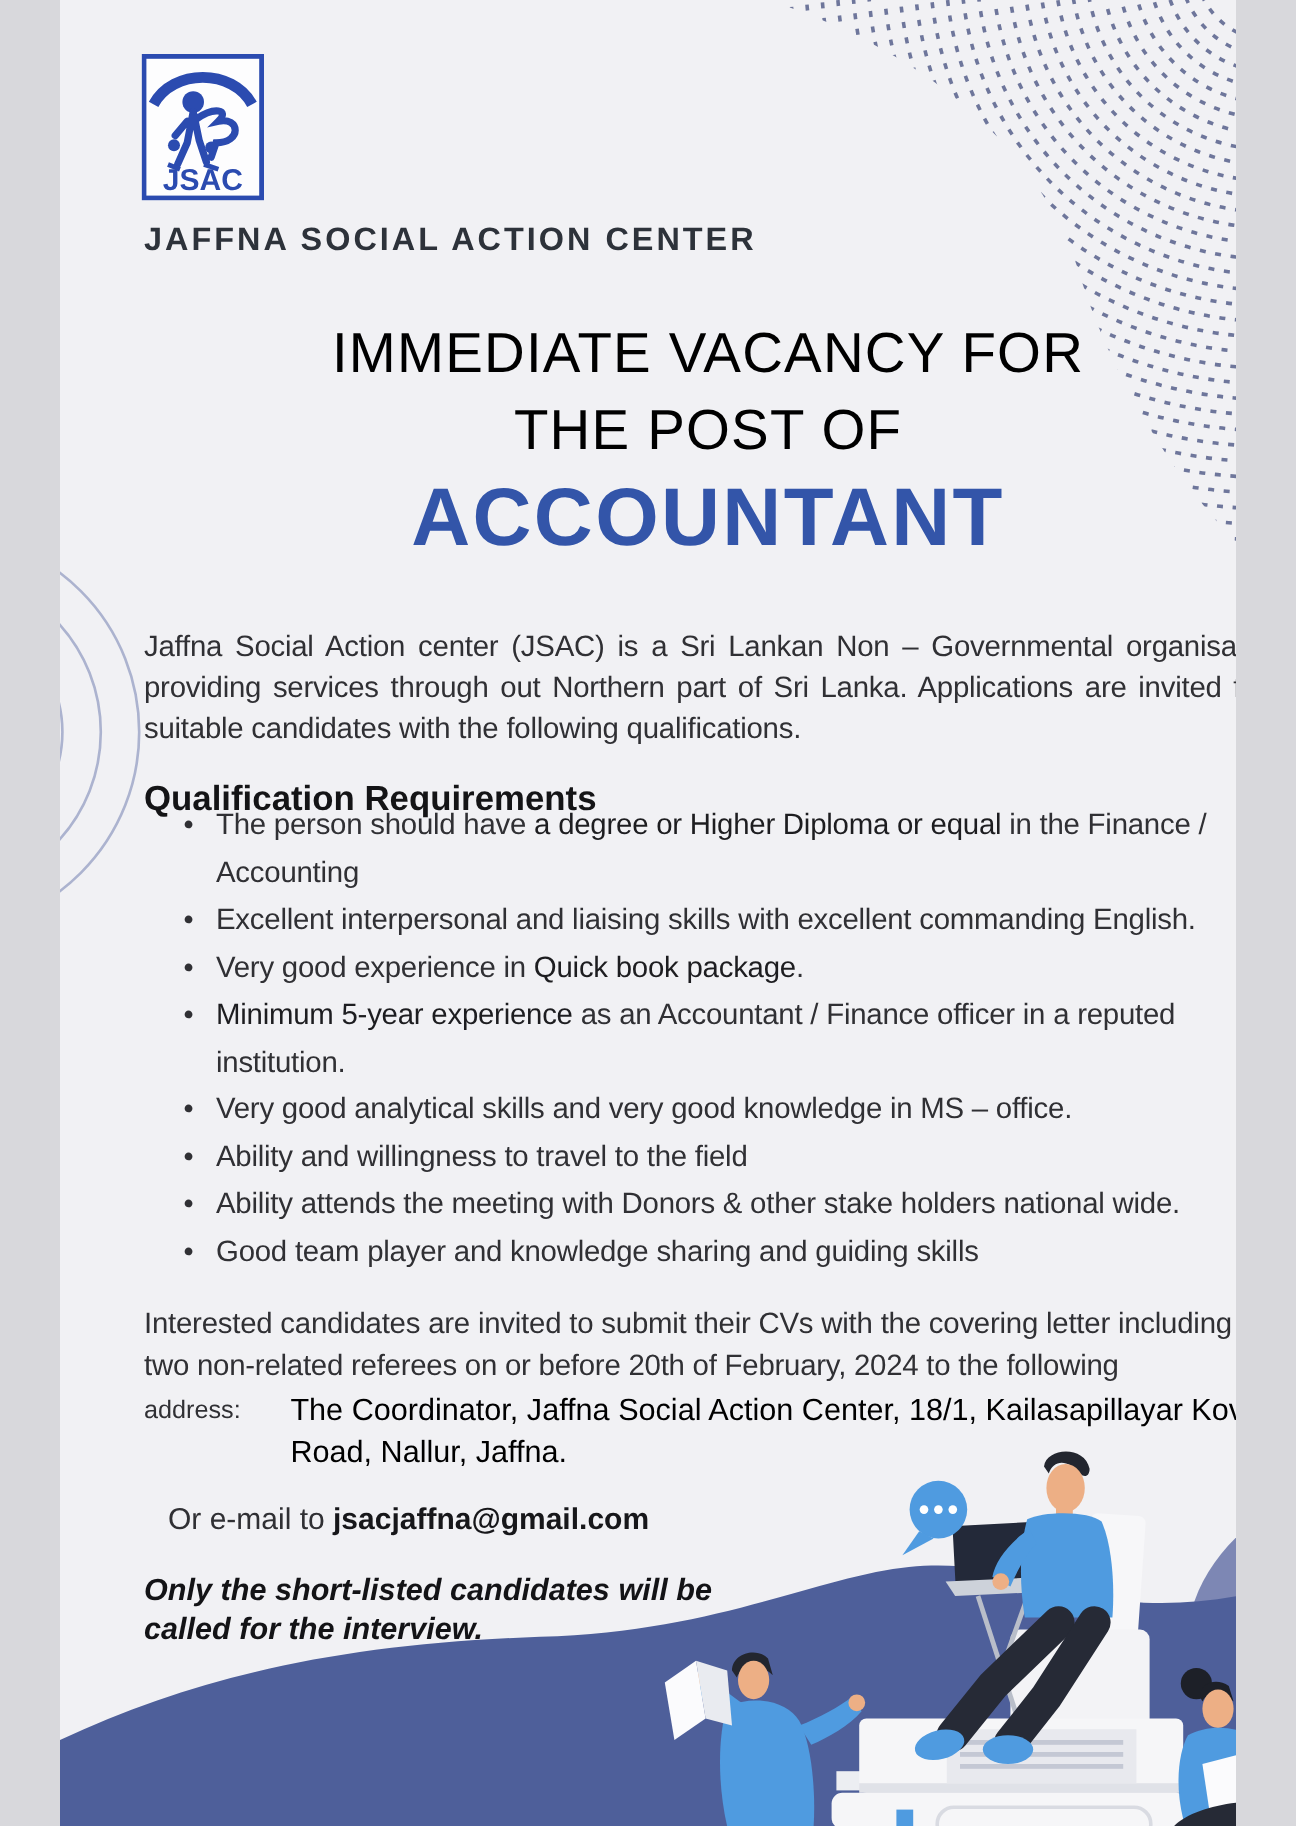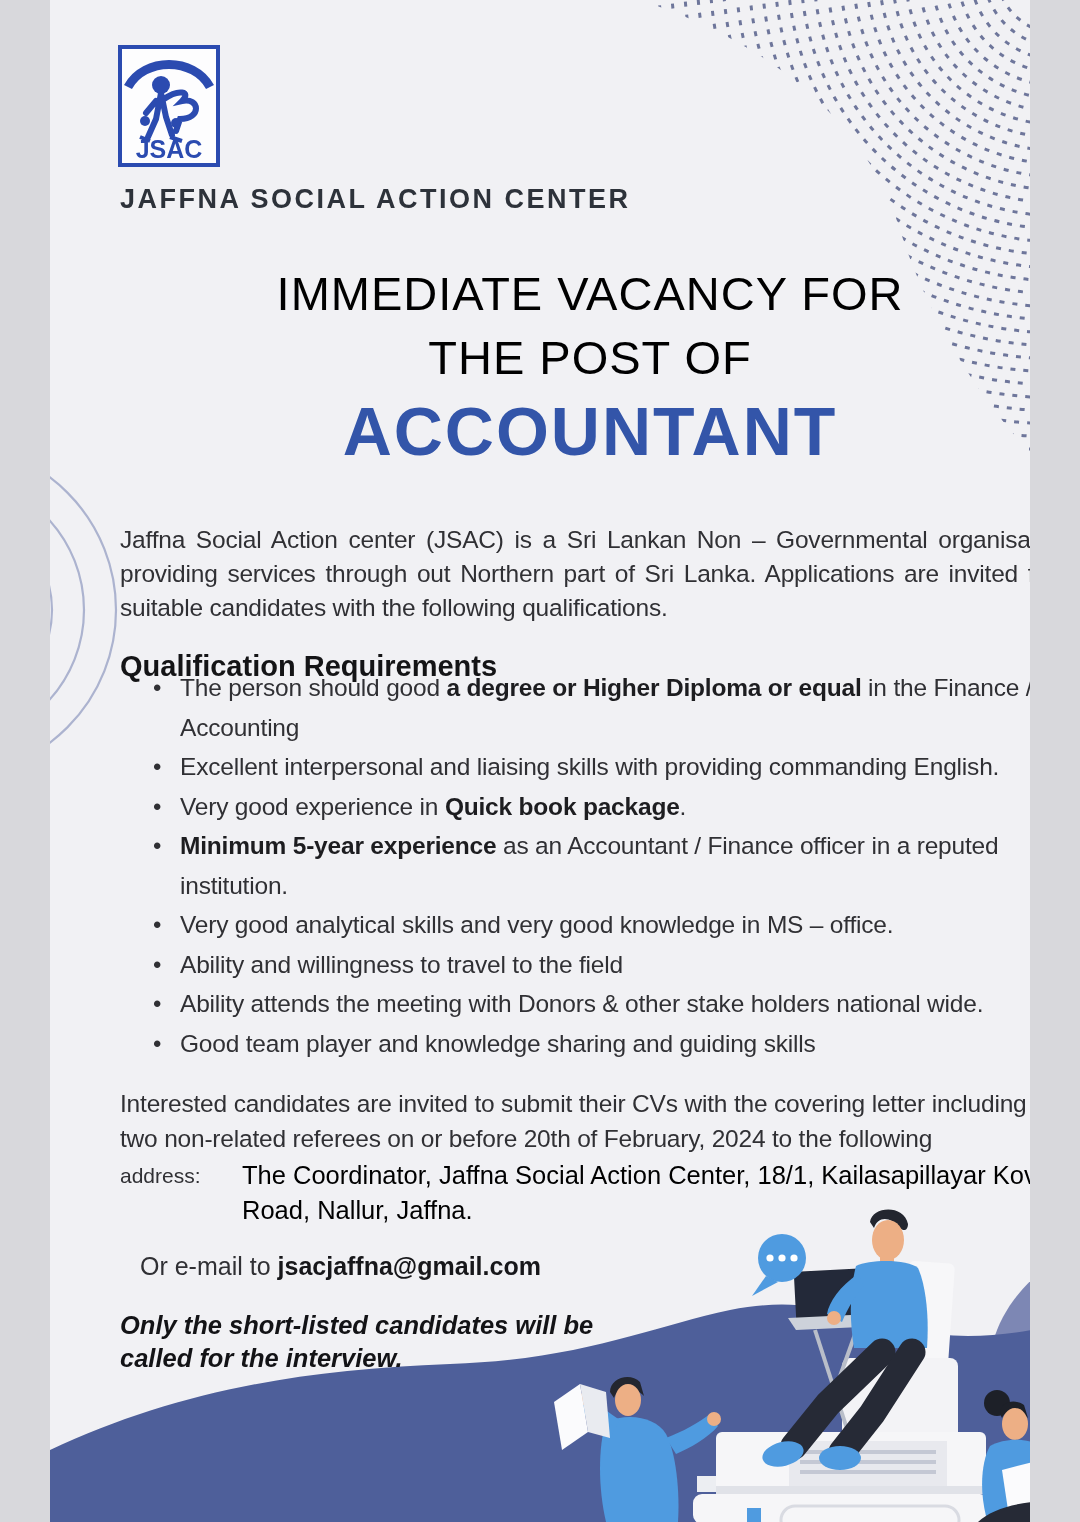--- a/index.html
+++ b/index.html
@@ -218,7 +218,7 @@
 
   <h2 class="qual-heading">Qualification Requirements</h2>
   <ul class="qual-list">
-    <li><span>The person should good </span><b>a degree or Higher Diploma or equal</b><span> in the Finance / Accounting</span></li>
+    <li><span>The person should have </span><b>a degree or Higher Diploma or equal</b><span> in the Finance / Accounting</span></li>
     <li><span>Excellent interpersonal and liaising skills with providing commanding English.</span><b></b><span></span></li>
     <li><span>Very good experience in </span><b>Quick book package</b><span>.</span></li>
     <li><span></span><b>Minimum 5-year experience</b><span> as an Accountant / Finance officer in a reputed institution.</span></li>

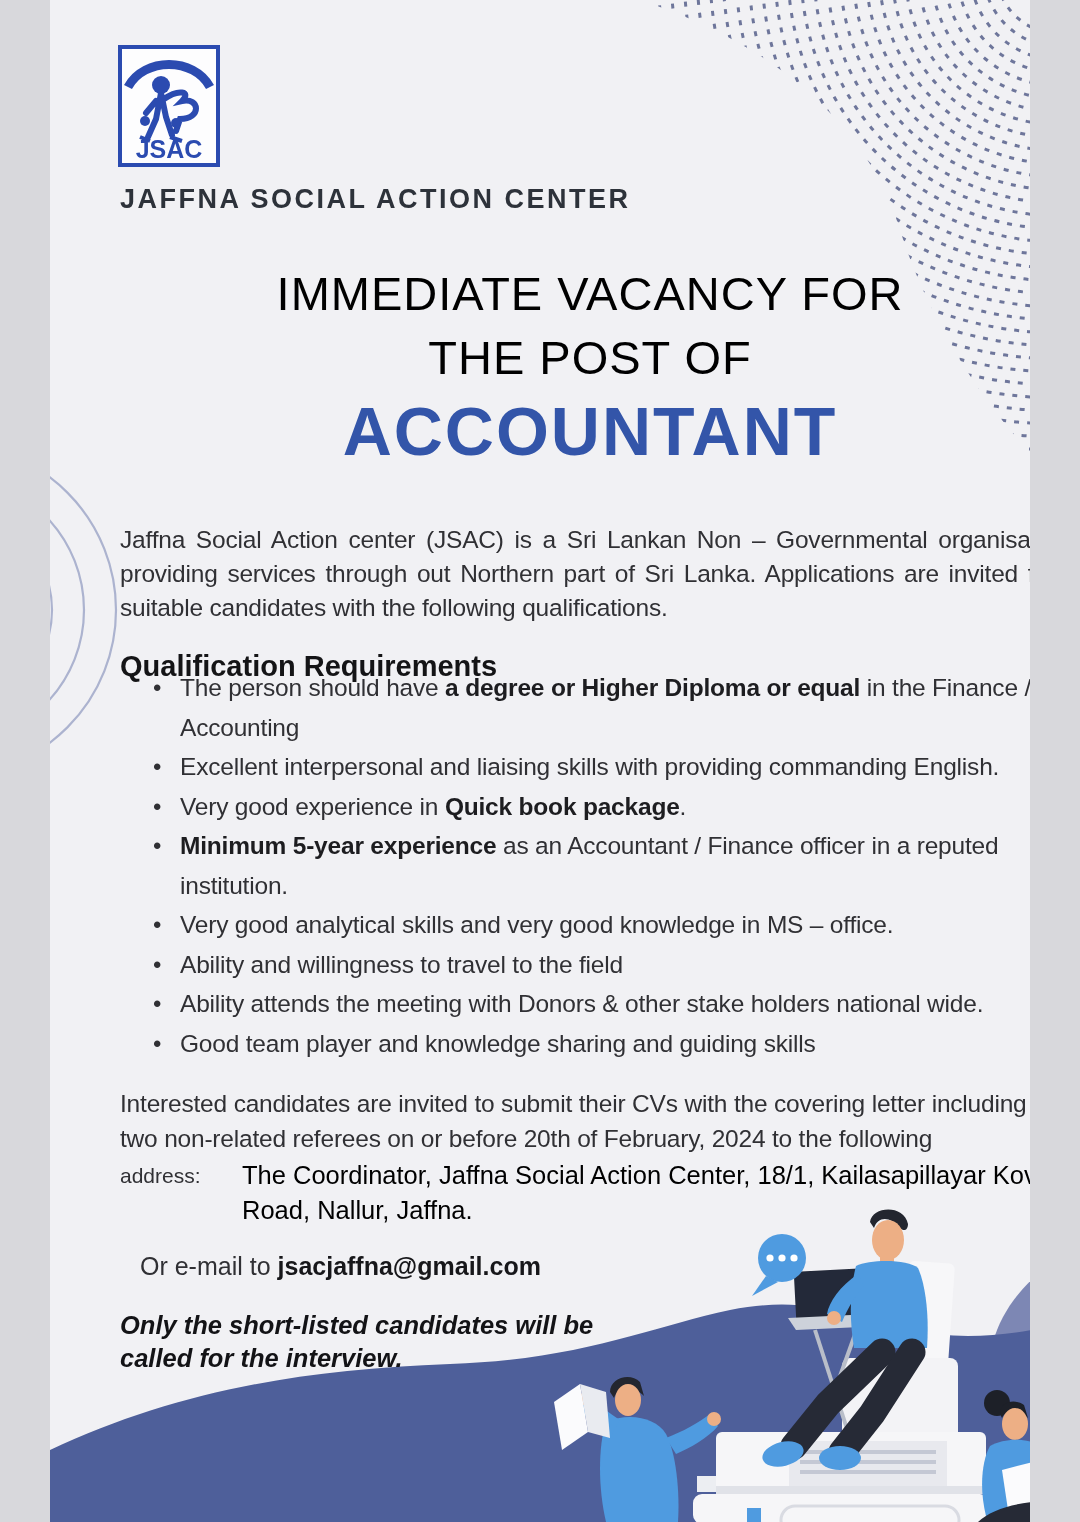--- a/index.html
+++ b/index.html
@@ -37,7 +37,7 @@
   }
   .qual-list li{position:relative;padding-left:60px;margin:0;}
   .qual-list li::before{content:"•";position:absolute;left:33px;top:0;font-size:24px;}
-  .qual-list b{font-weight:700;color:#1d1d20;}
+  .qual-list b{font-weight:400;color:#1d1d20;}
   
   .application{position:absolute;top:1086px;left:70px;width:956px;z-index:1;}
   .invite{font-size:24.5px;line-height:35px;text-align:justify;letter-spacing:-0.2px;margin:0;}

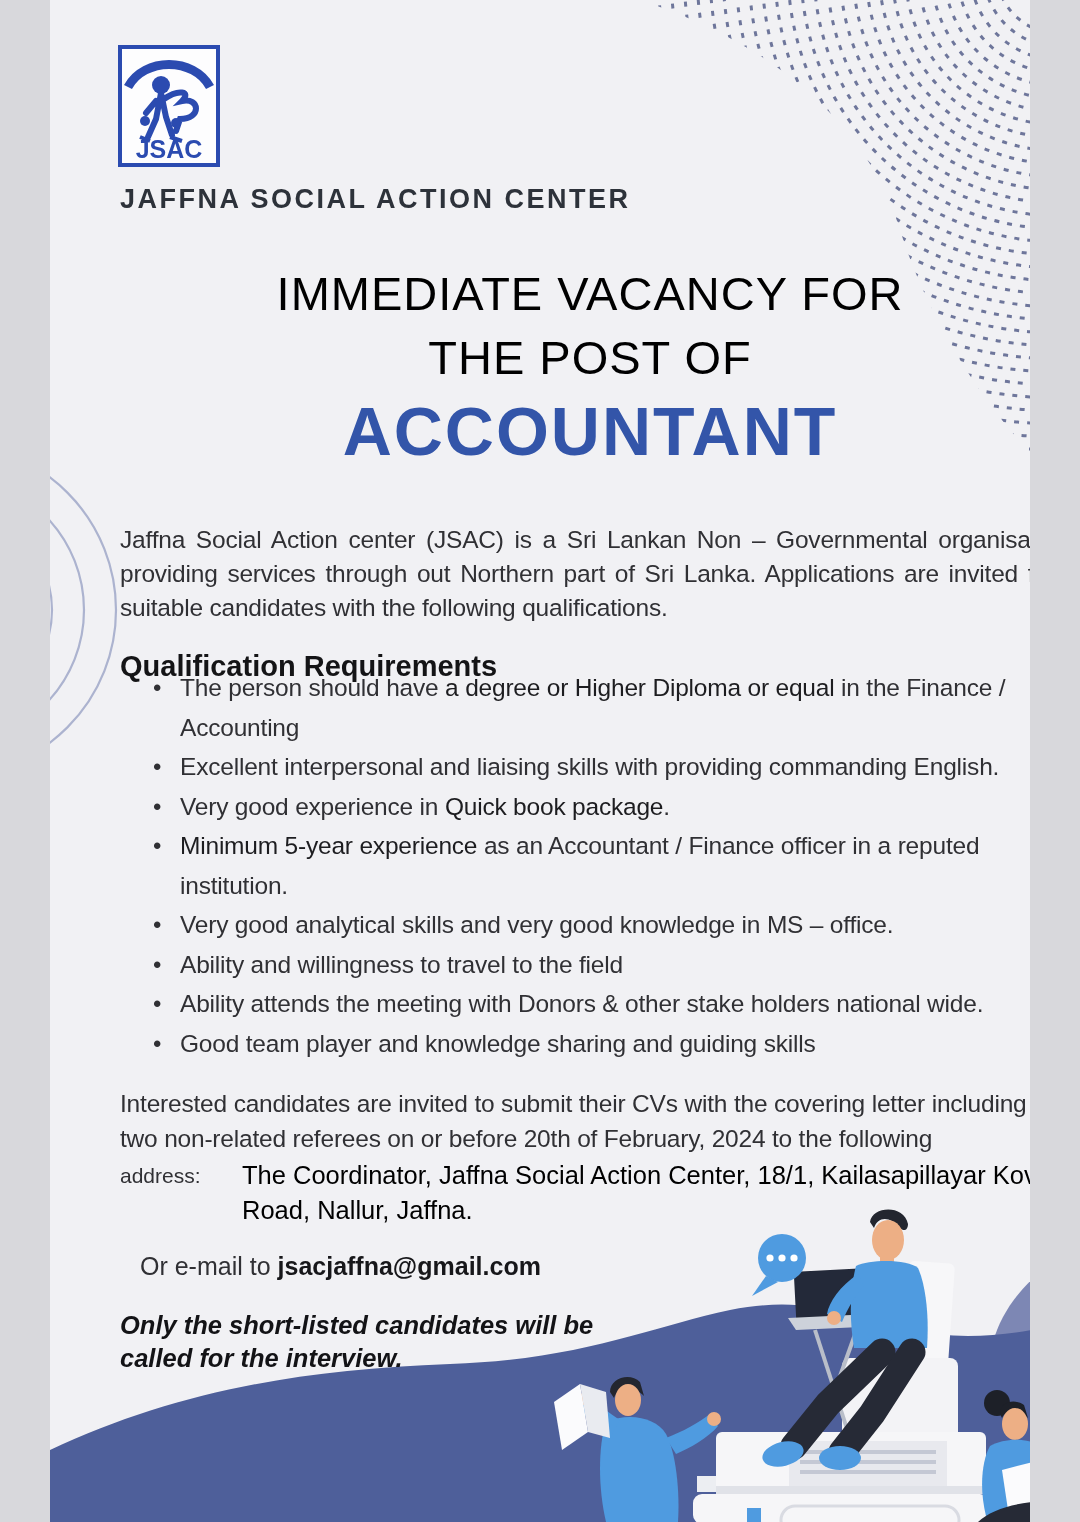--- a/index.html
+++ b/index.html
@@ -219,7 +219,7 @@
   <h2 class="qual-heading">Qualification Requirements</h2>
   <ul class="qual-list">
     <li><span>The person should have </span><b>a degree or Higher Diploma or equal</b><span> in the Finance / Accounting</span></li>
-    <li><span>Excellent interpersonal and liaising skills with providing commanding English.</span><b></b><span></span></li>
+    <li><span>Excellent interpersonal and liaising skills with excellent commanding English.</span><b></b><span></span></li>
     <li><span>Very good experience in </span><b>Quick book package</b><span>.</span></li>
     <li><span></span><b>Minimum 5-year experience</b><span> as an Accountant / Finance officer in a reputed institution.</span></li>
     <li><span>Very good analytical skills and very good knowledge in MS – office.</span><b></b><span></span></li>

